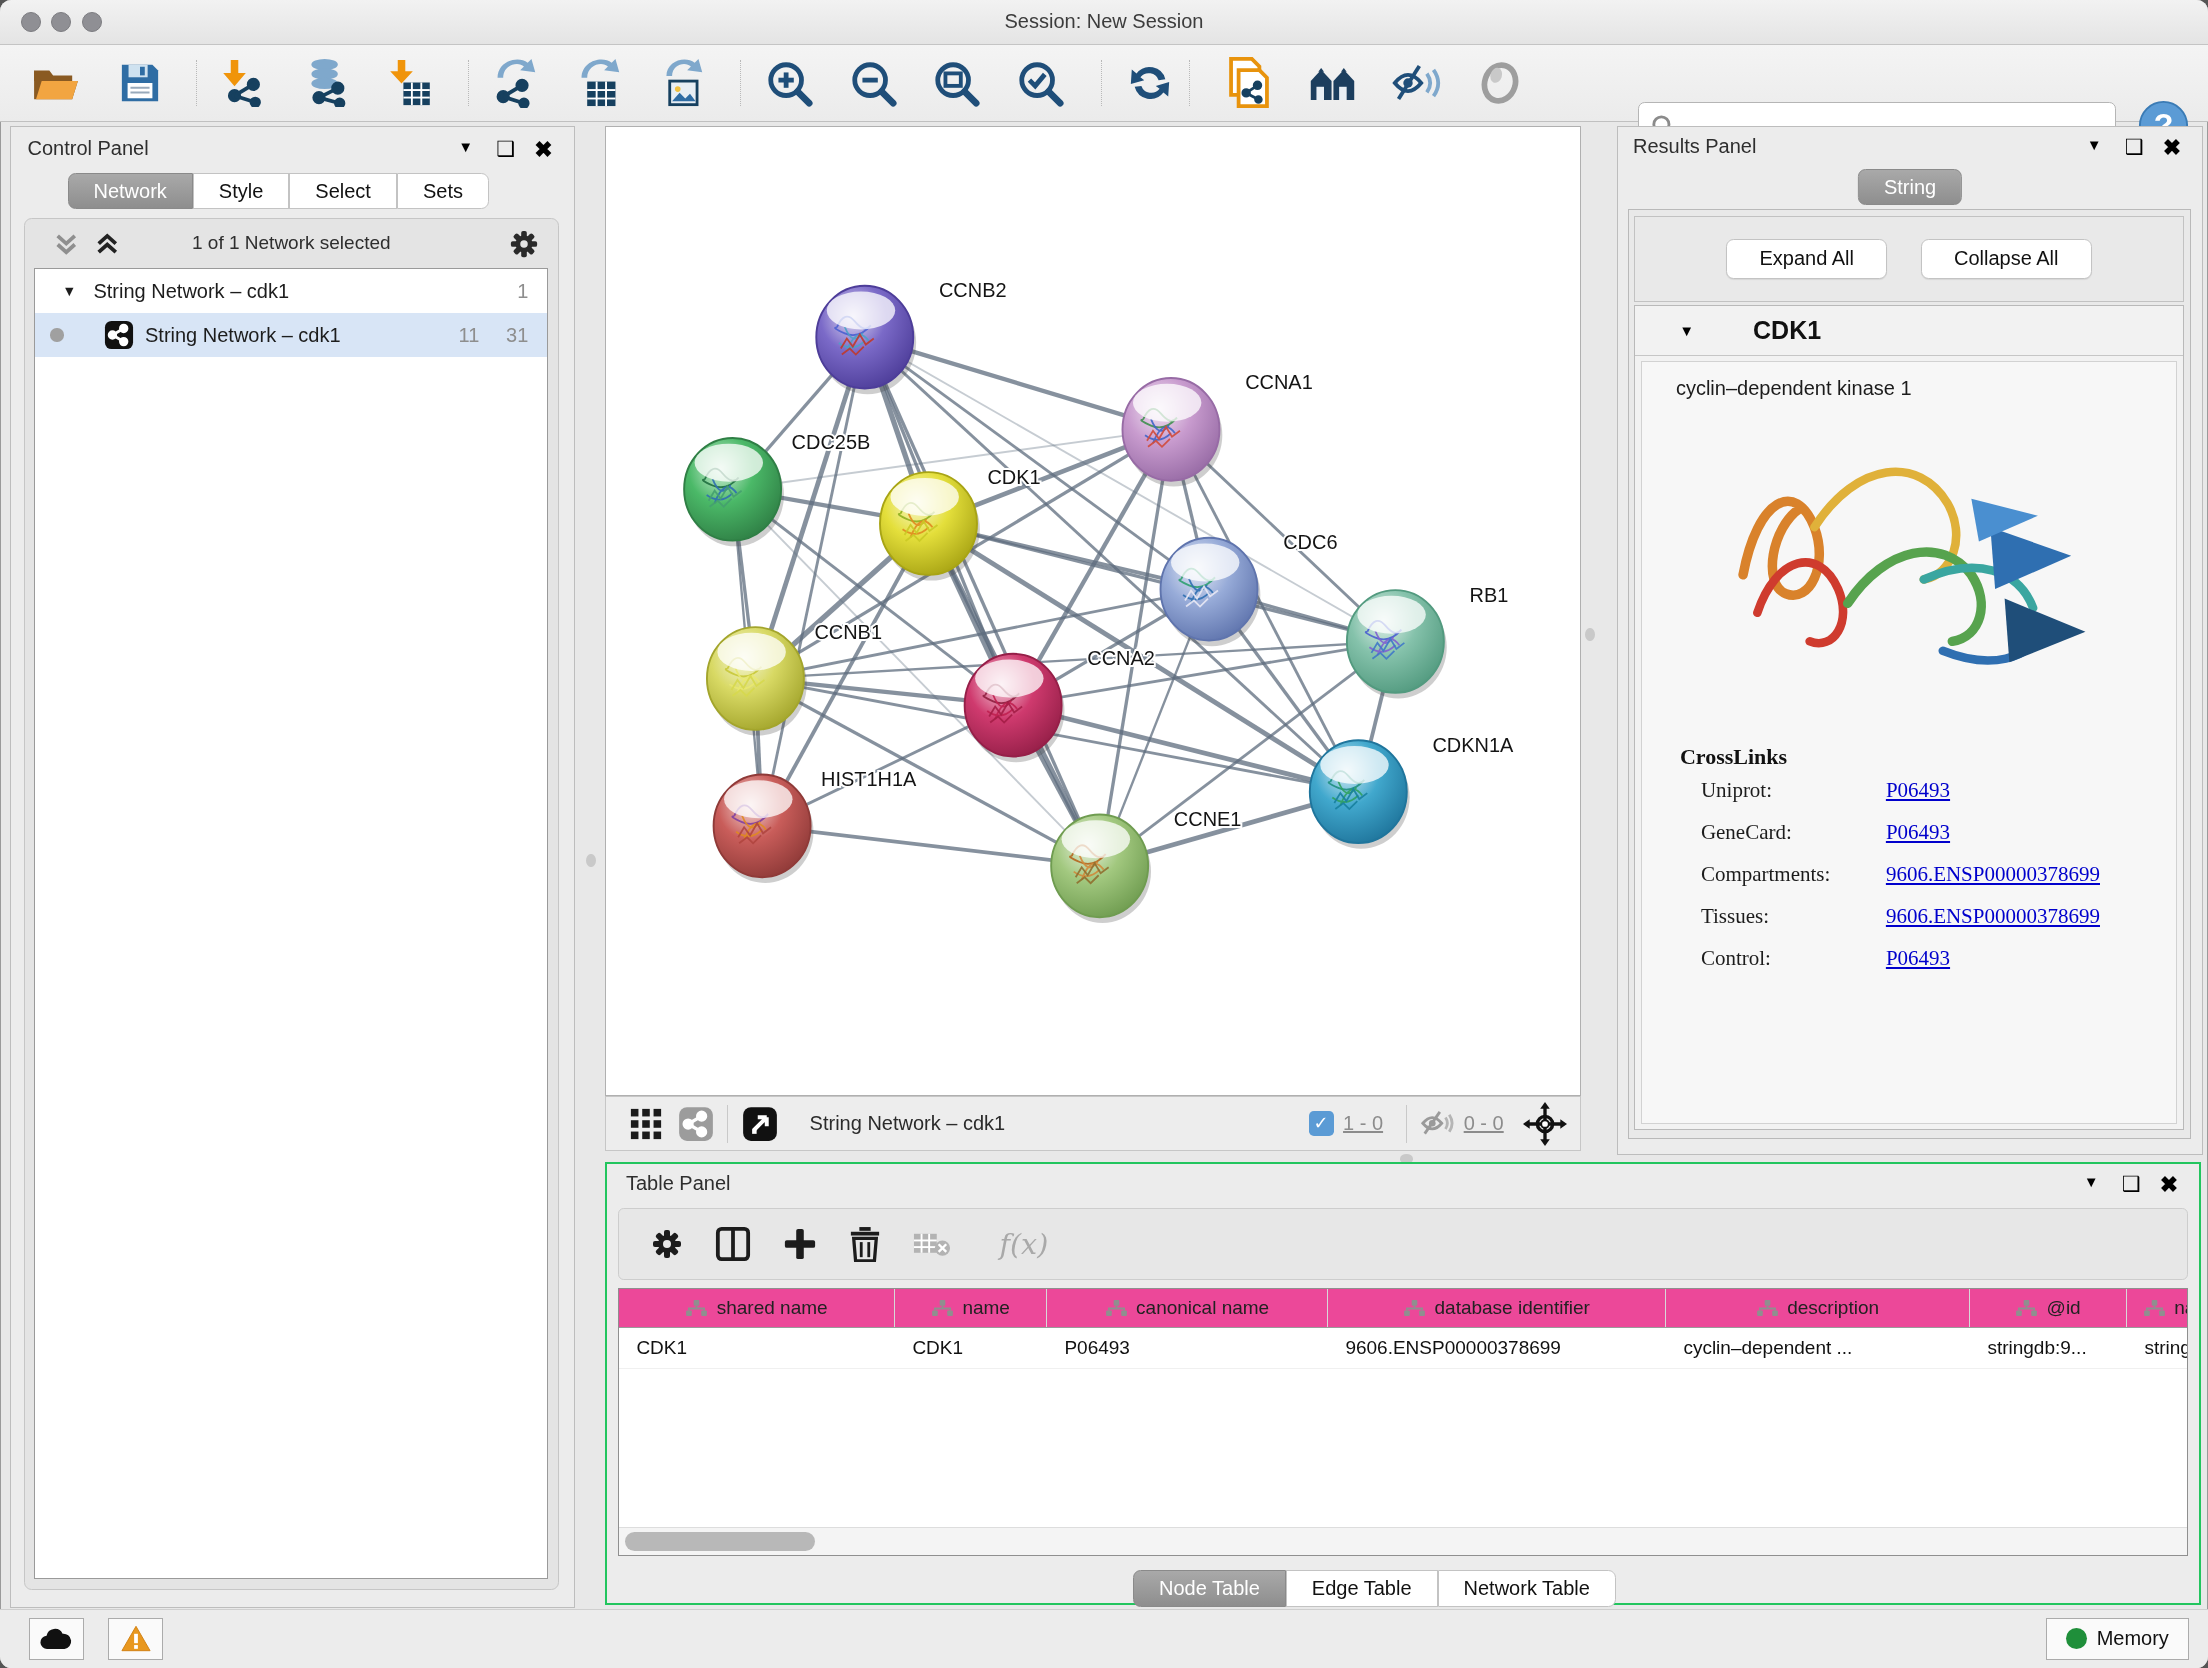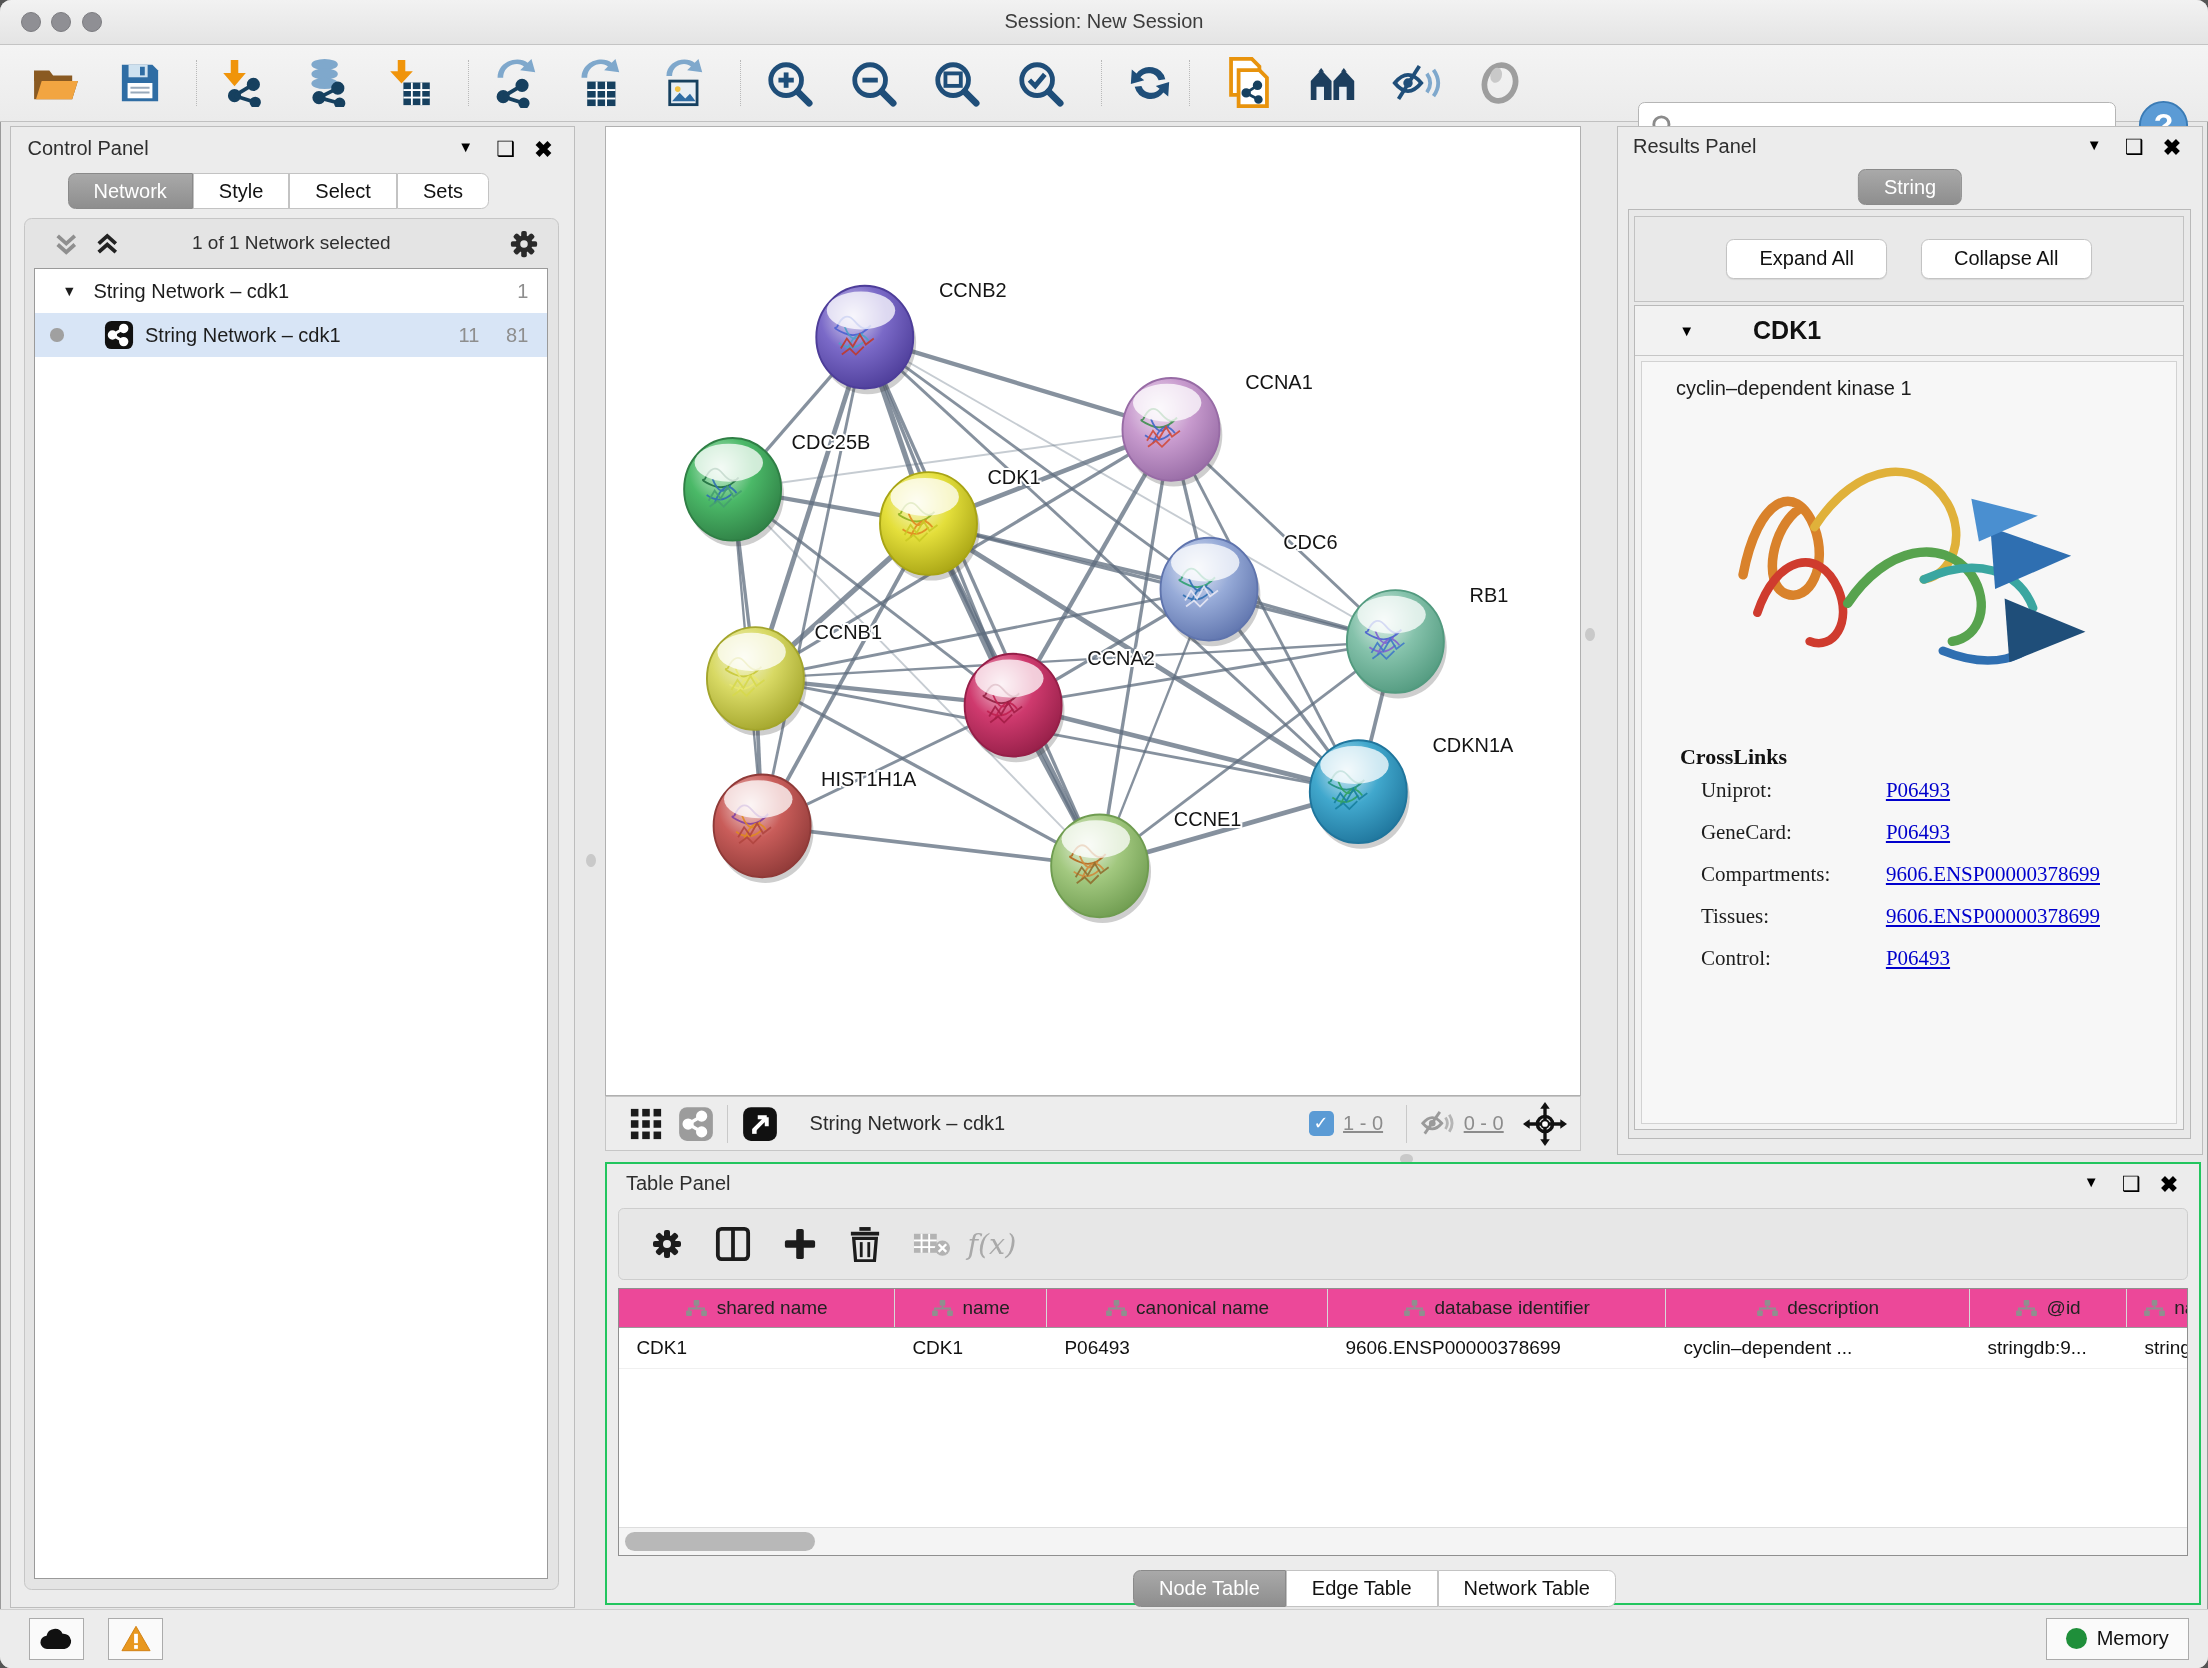--- a/index.html
+++ b/index.html
@@ -338,7 +338,7 @@
           </svg>
           <span style="margin-left:11.4px">String Network – cdk1</span>
           <span class="tree-num" style="position:absolute;right:68px">11</span>
-          <span class="tree-num" style="position:absolute;right:19px">81</span>
+          <span class="tree-num" style="position:absolute;right:19px">31</span>
         </div>
       </div>
     </div>

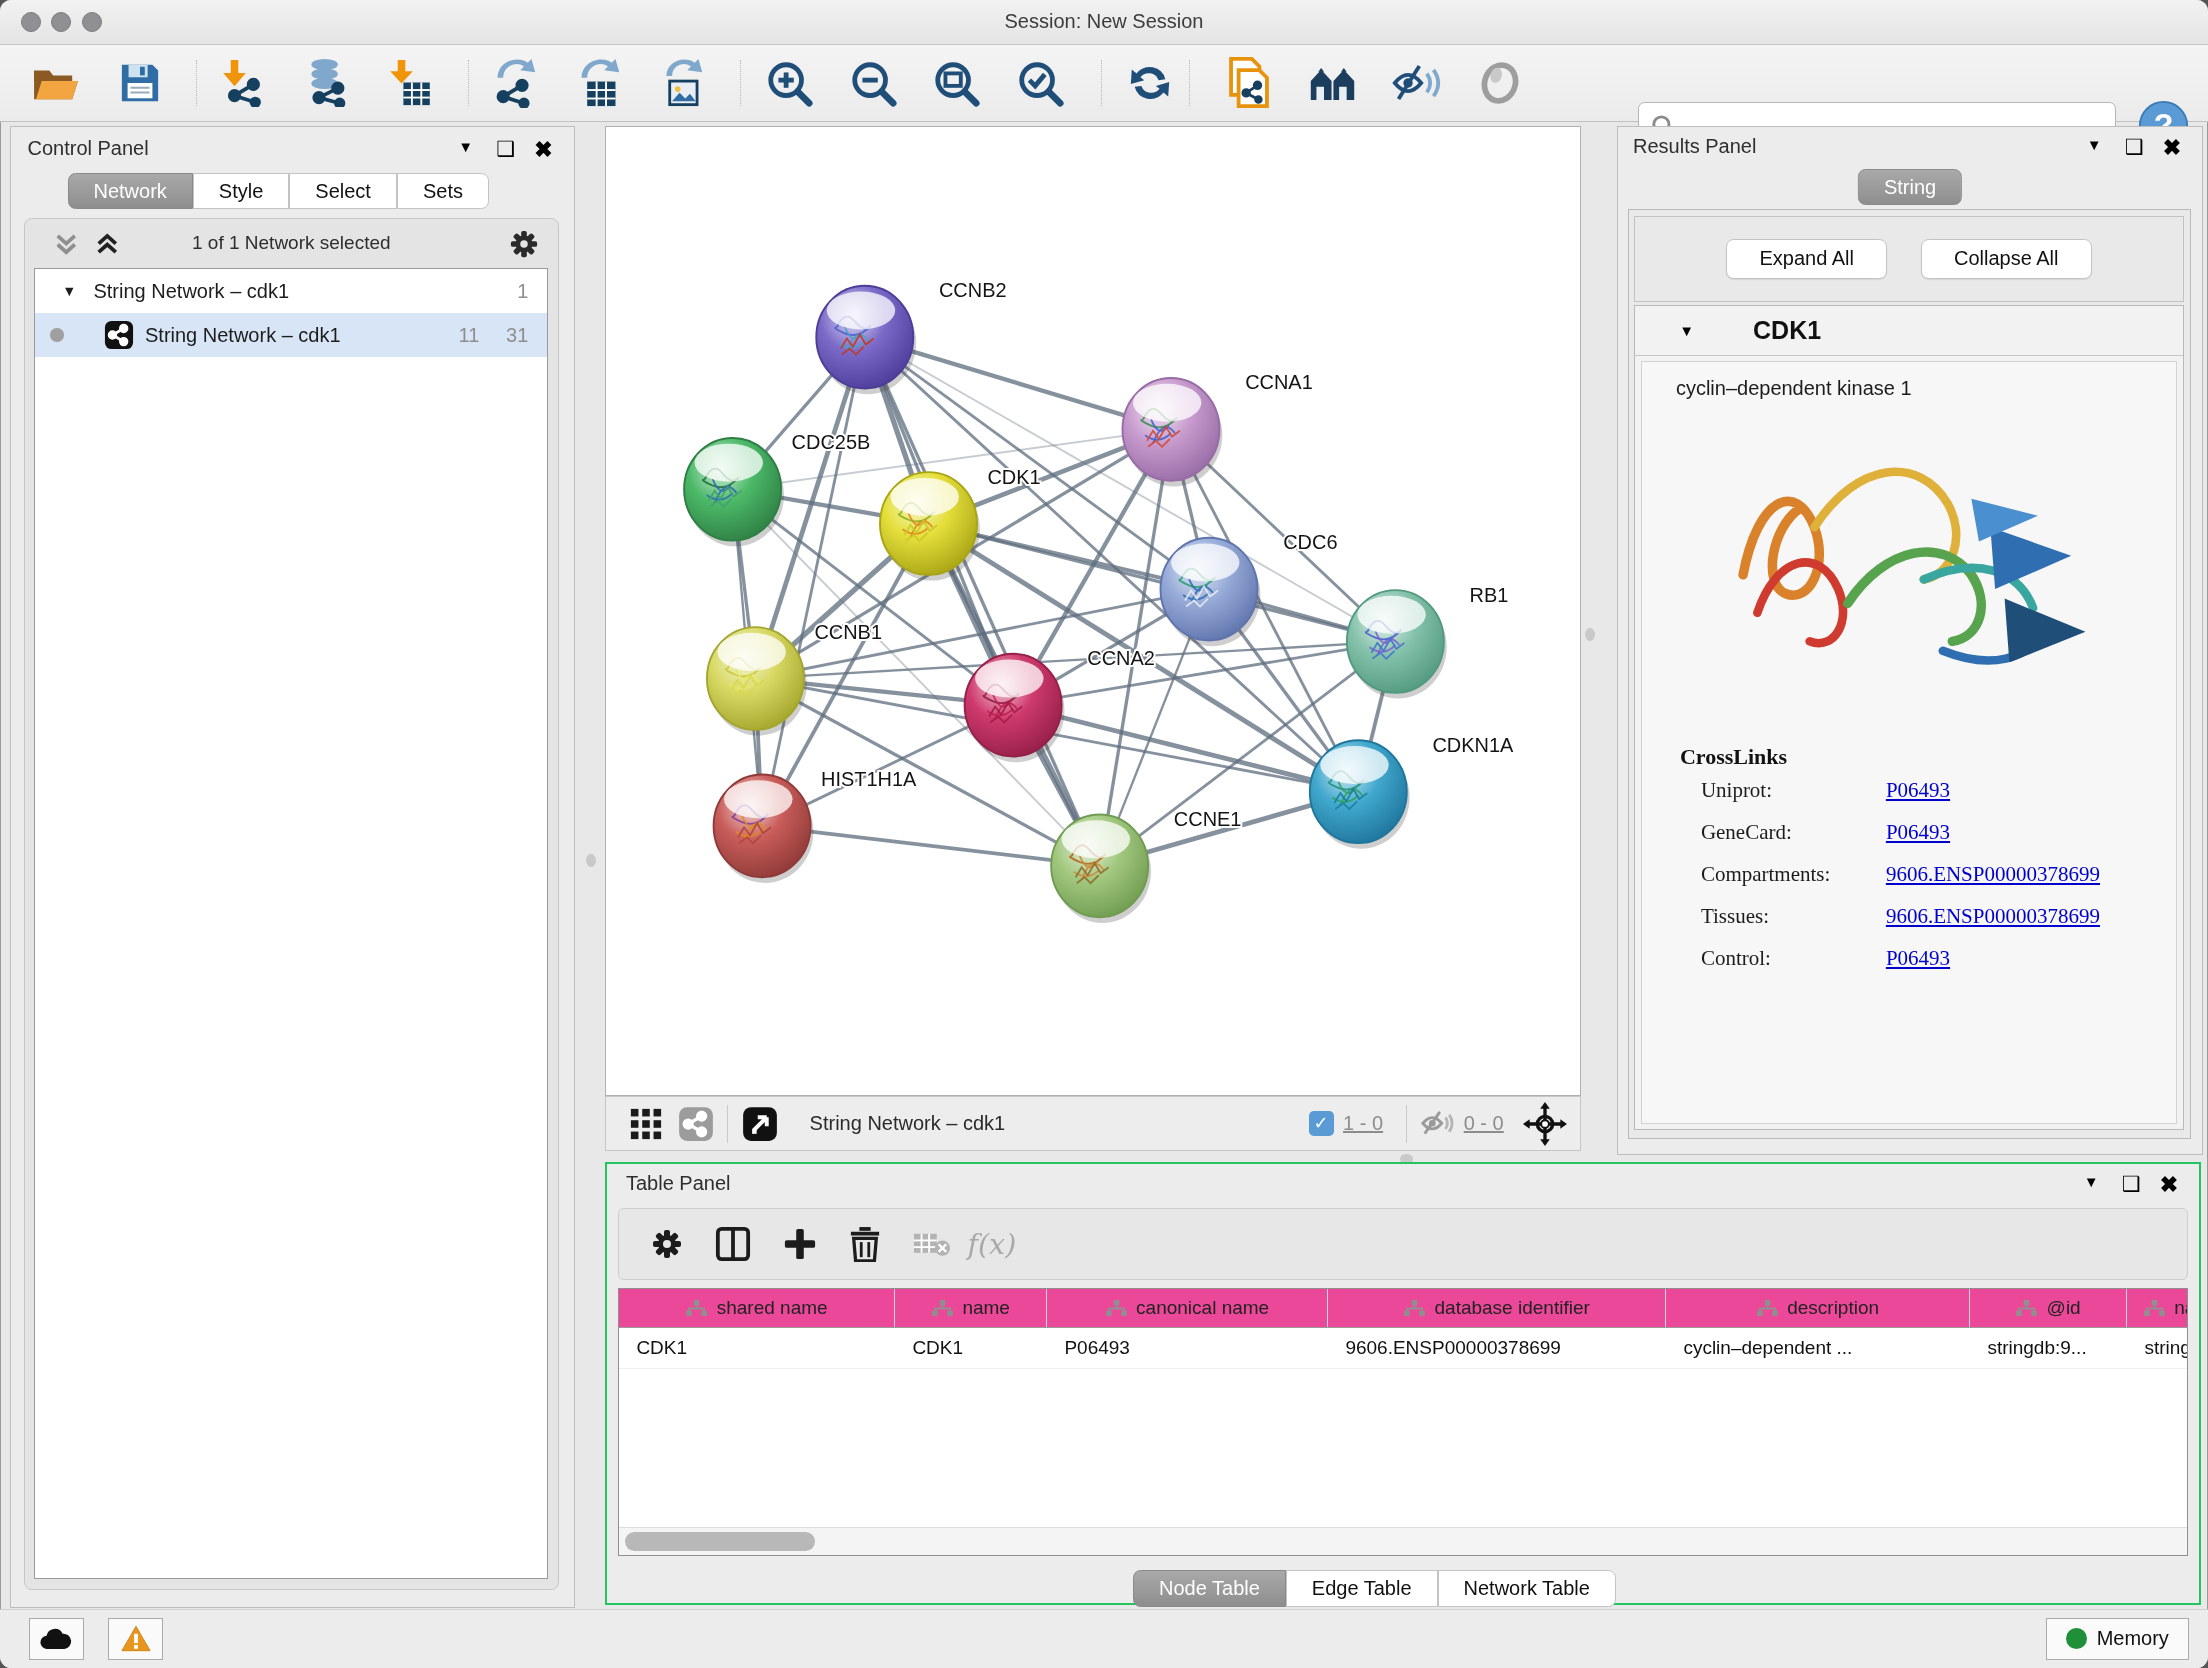--- a/index.html
+++ b/index.html
@@ -61,7 +61,7 @@
   #tp-head{position:absolute;left:19px;top:7.6px;right:9.5px;height:28.5px;}
   #tp-toolbar{position:absolute;left:11.4px;top:44px;right:11.4px;height:70px;background:#e7e7e7;border:1px solid #cdcdcd;border-radius:5.7px;display:flex;align-items:center;}
   .tp-icon{margin-left:32px;cursor:pointer;display:flex;align-items:center;}
-  #tp-fx{font-family:"DejaVu Serif",serif;font-style:italic;font-size:28.5px;color:#a9a9a9;margin-left:16px;text-align:center;}
+  #tp-fx{font-family:"DejaVu Serif",serif;font-style:italic;font-size:28.5px;color:#a9a9a9;margin-left:48px;text-align:center;}
   #tp-tablebox{position:absolute;left:11.4px;top:124px;right:11.4px;height:266px;background:#fff;border:1.9px solid #8f8f8f;overflow:hidden;}
   #tp-header{display:flex;background:#ec4899;border-bottom:1.9px solid #9a9a9a;height:38px;}
   .th{display:flex;align-items:center;justify-content:center;gap:9.5px;font-size:19px;color:#222;border-right:1px solid #d8d8d8;box-sizing:border-box;flex-shrink:0;}

